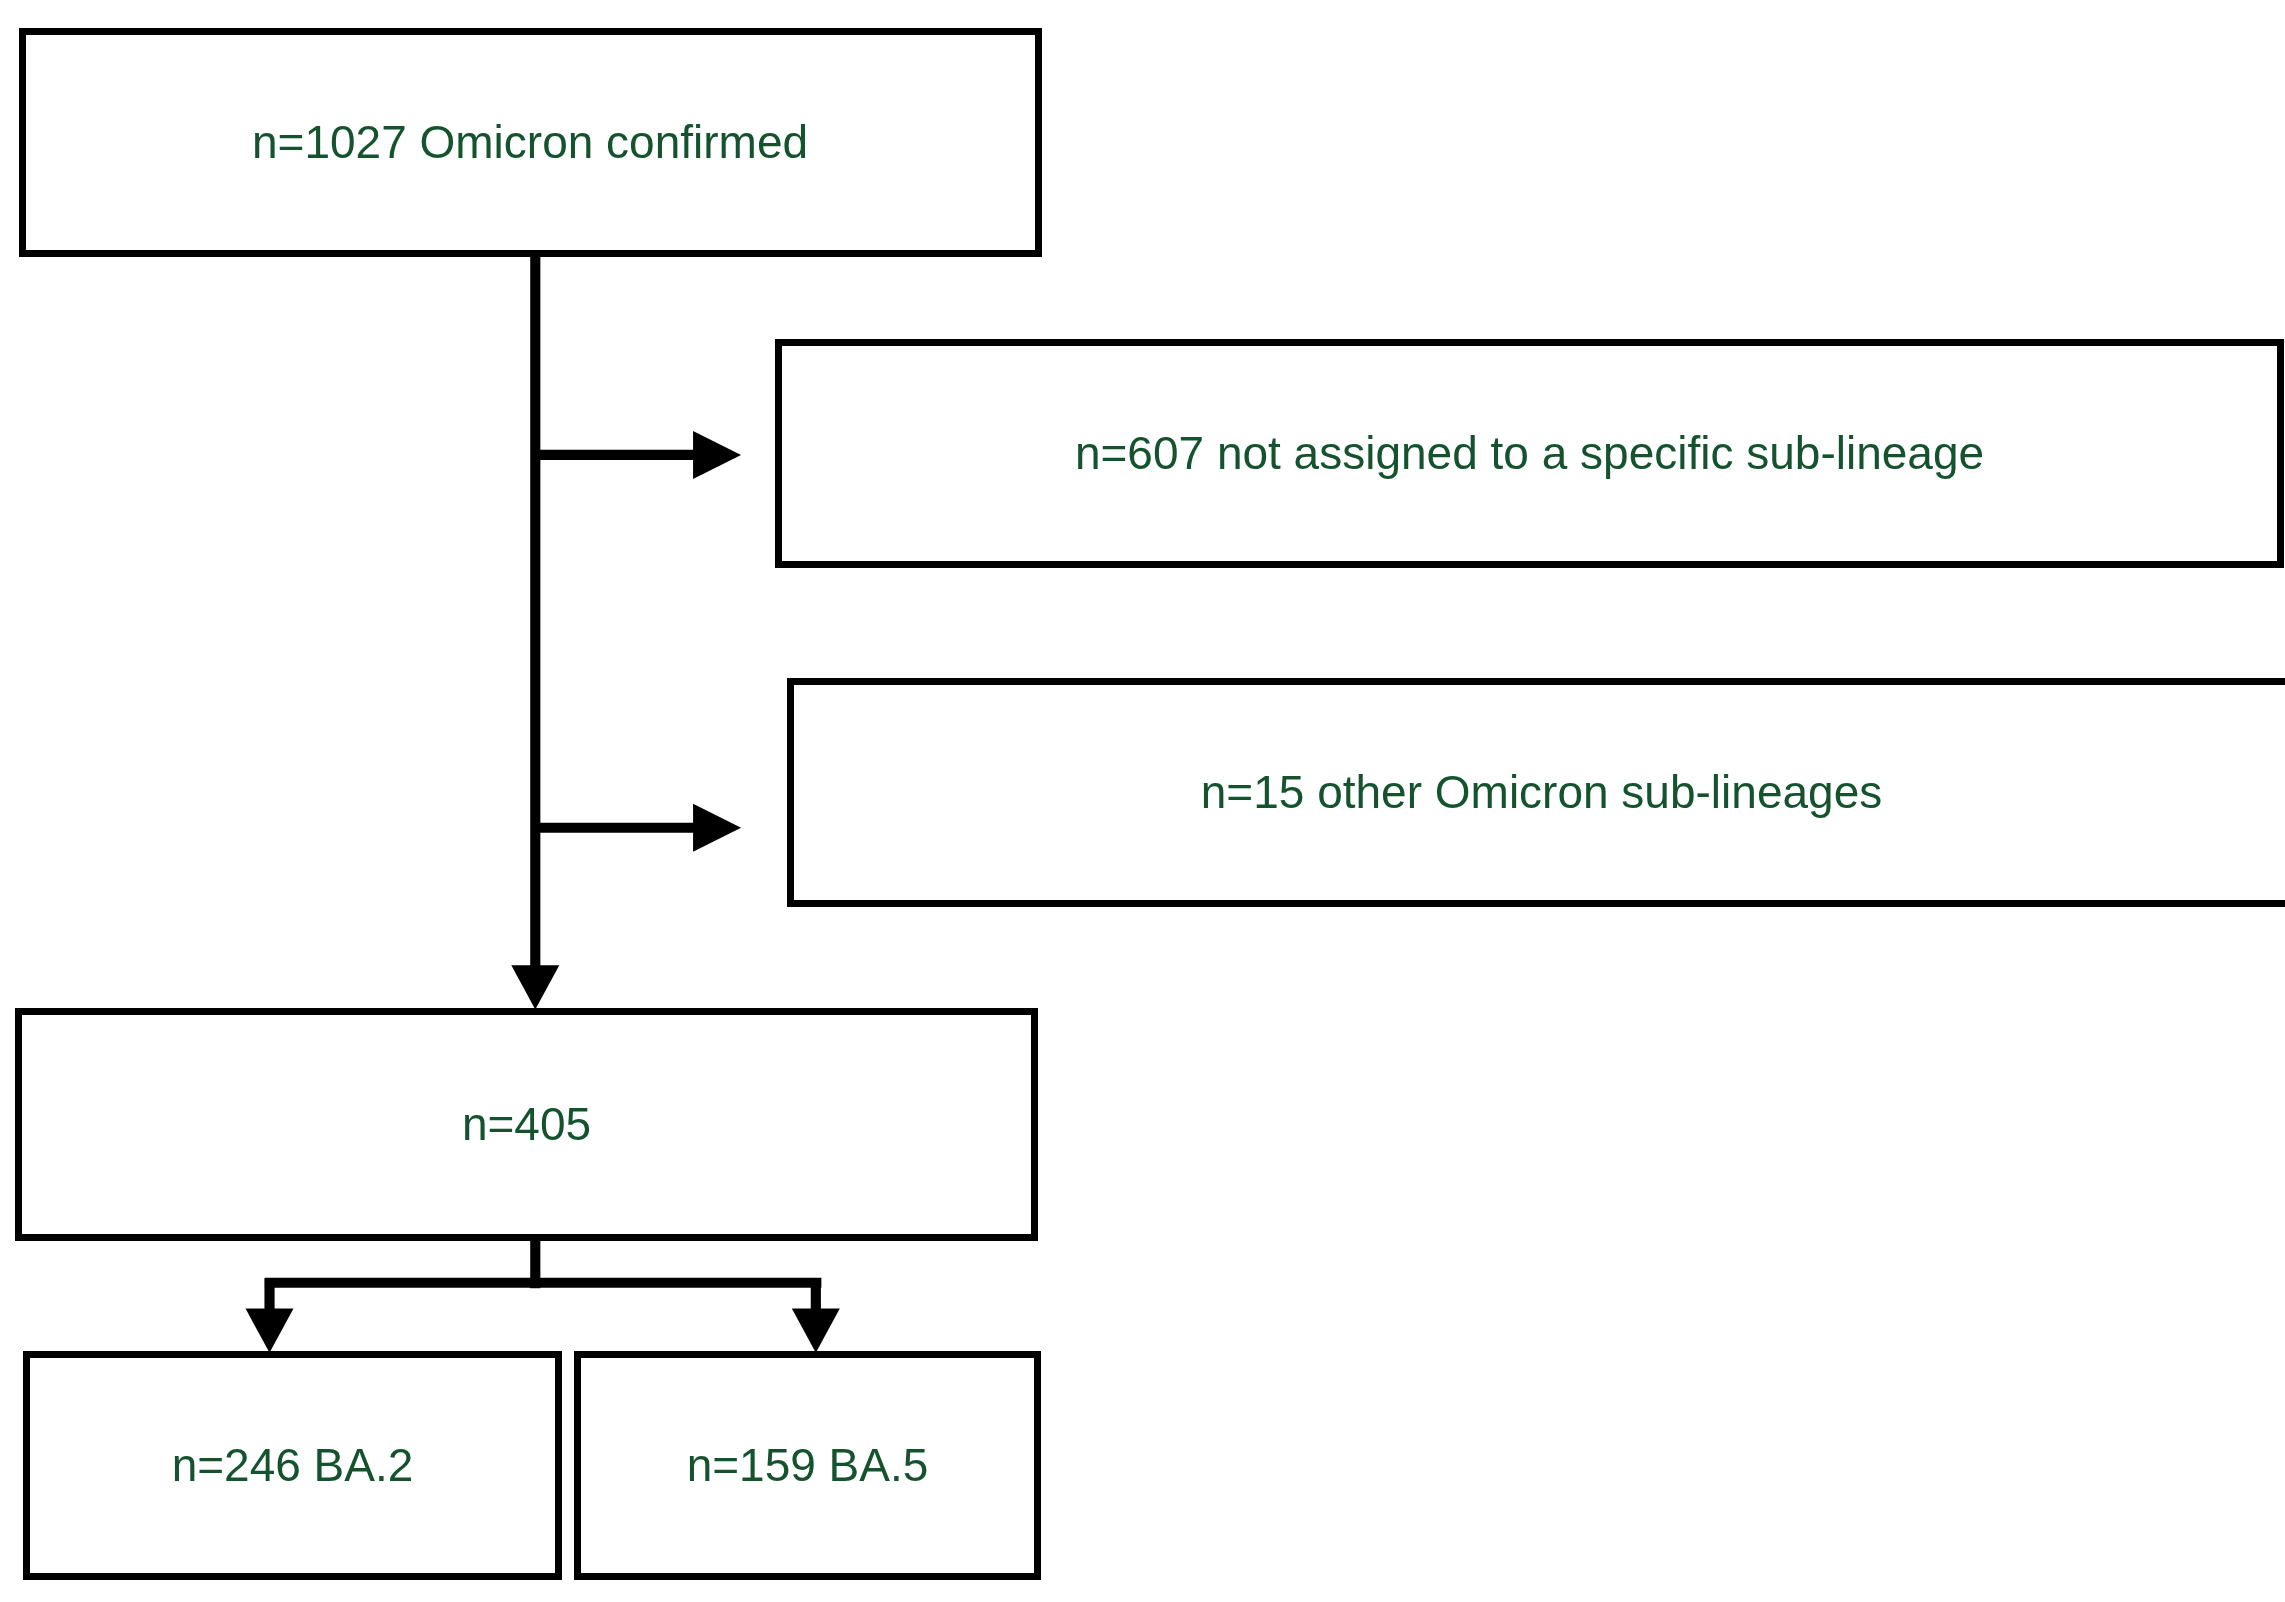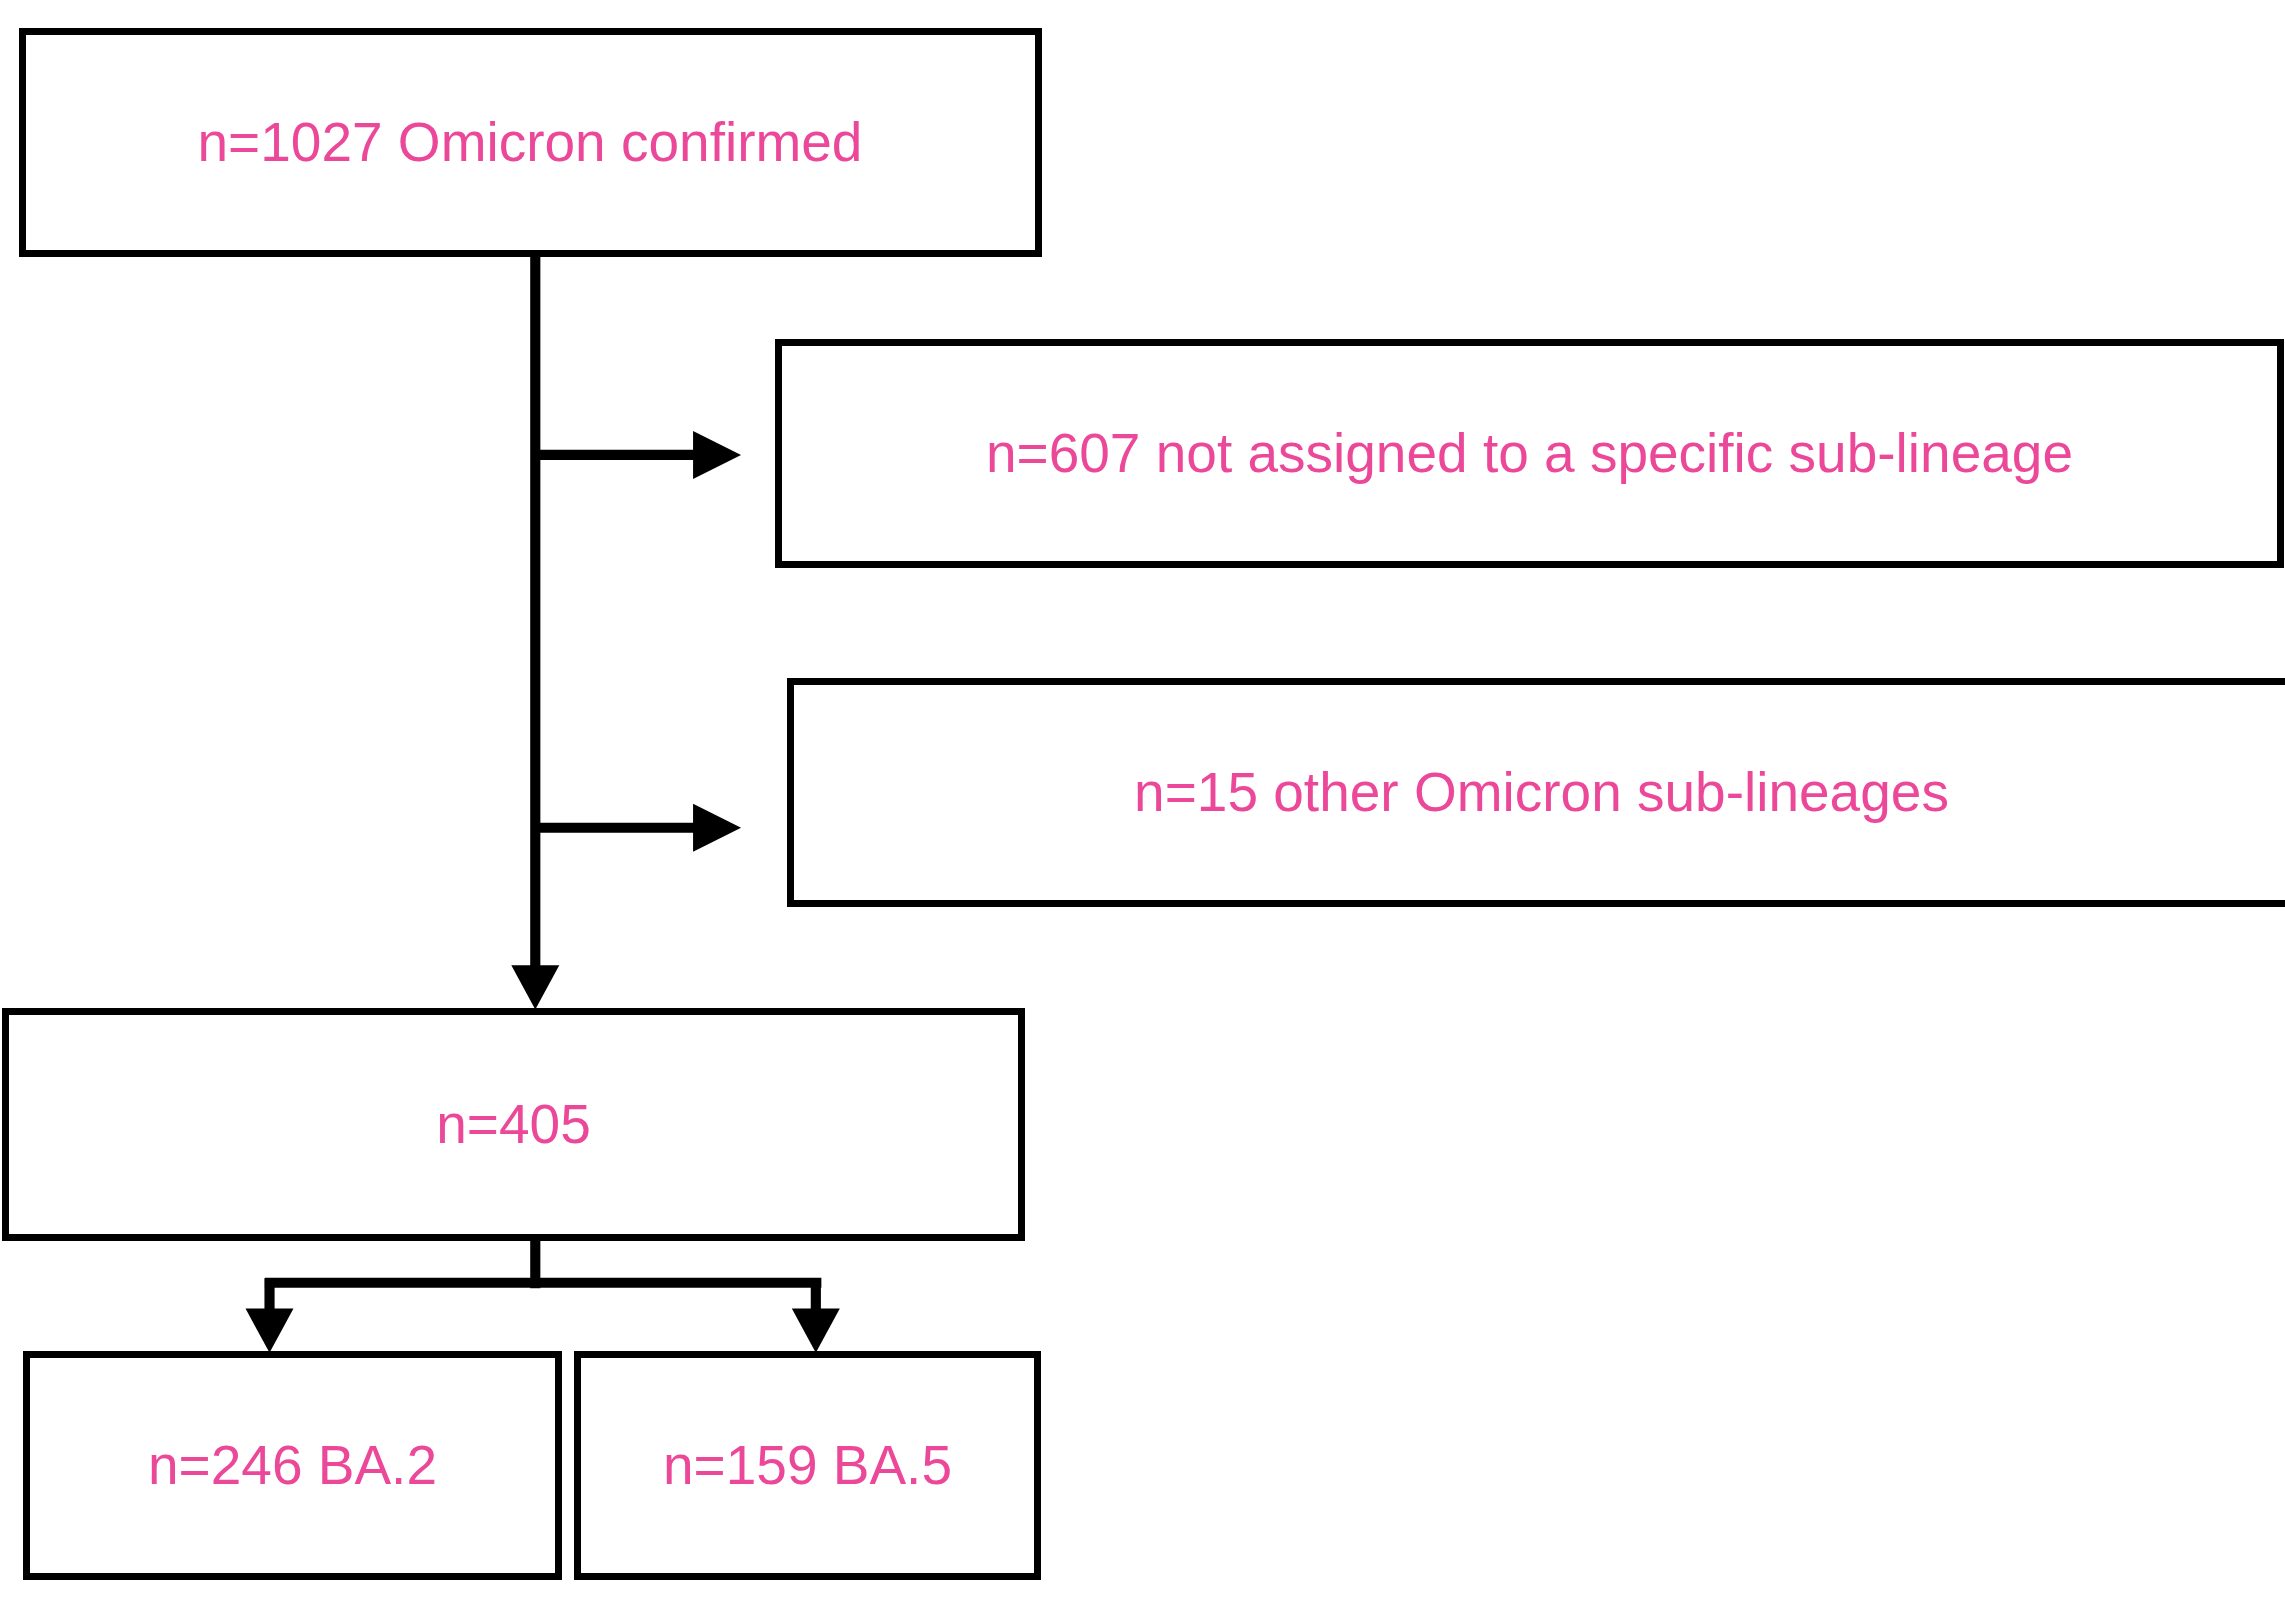--- a/index.html
+++ b/index.html
@@ -41,9 +41,9 @@
     text-align: center;
   }
   .node .label {
-    font-size: 55px;
+    font-size: 46px;
     line-height: 1.15;
-    color: #ec4899;
+    color: #14532d;
     white-space: nowrap;
   }
   

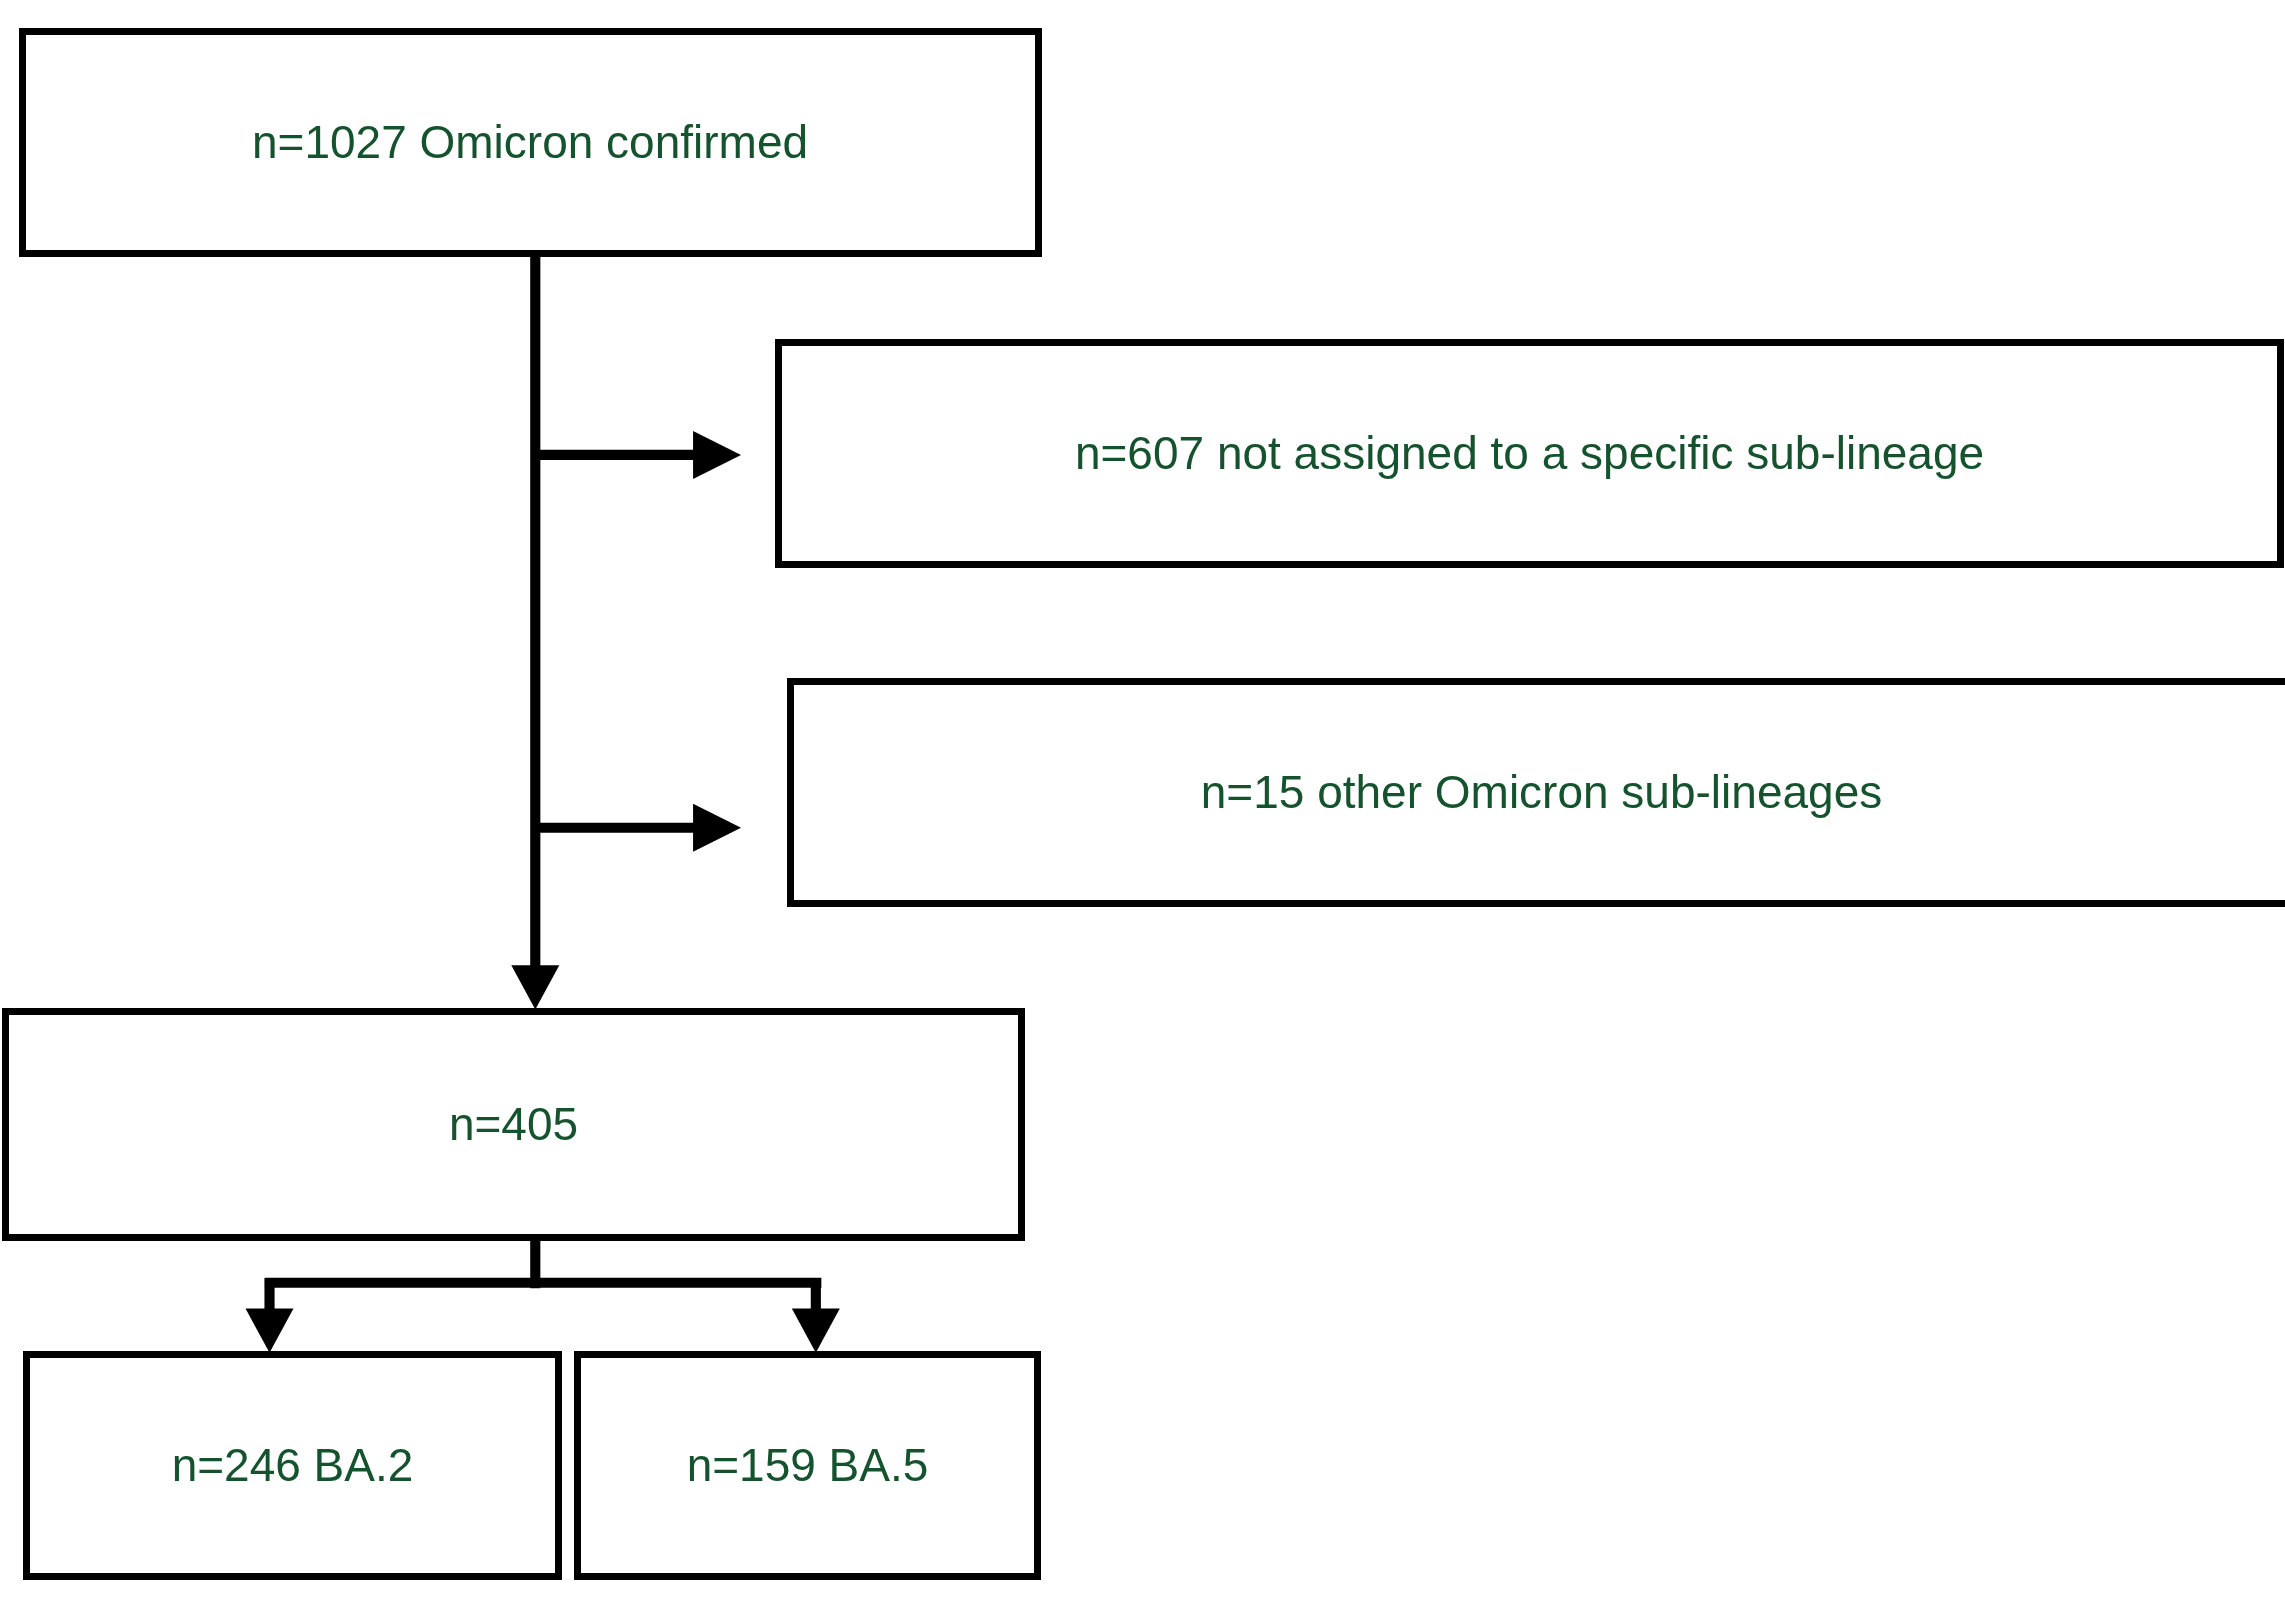--- a/index.html
+++ b/index.html
@@ -50,7 +50,7 @@
   .node-omicron   { left: 18.5px;  top: 28px;   width: 1023px; height: 229px; }
   .node-notassigned { left: 743px; top: 339px;  width: 1509px; height: 229px; margin-left: 32px; }
   .node-other     { left: 743px; top: 678px;  width: 1509px; height: 229px; margin-left: 44px; }
-  .node-n405      { left: 2px;  top: 1008px; width: 1023px; height: 233px; }
+  .node-n405      { left: 15px;  top: 1008px; width: 1023px; height: 233px; }
   .node-ba2       { left: 23px;  top: 1351px; width: 539px;  height: 229px; }
   .node-ba5       { left: 574px; top: 1351px; width: 467px;  height: 229px; }
 </style>

